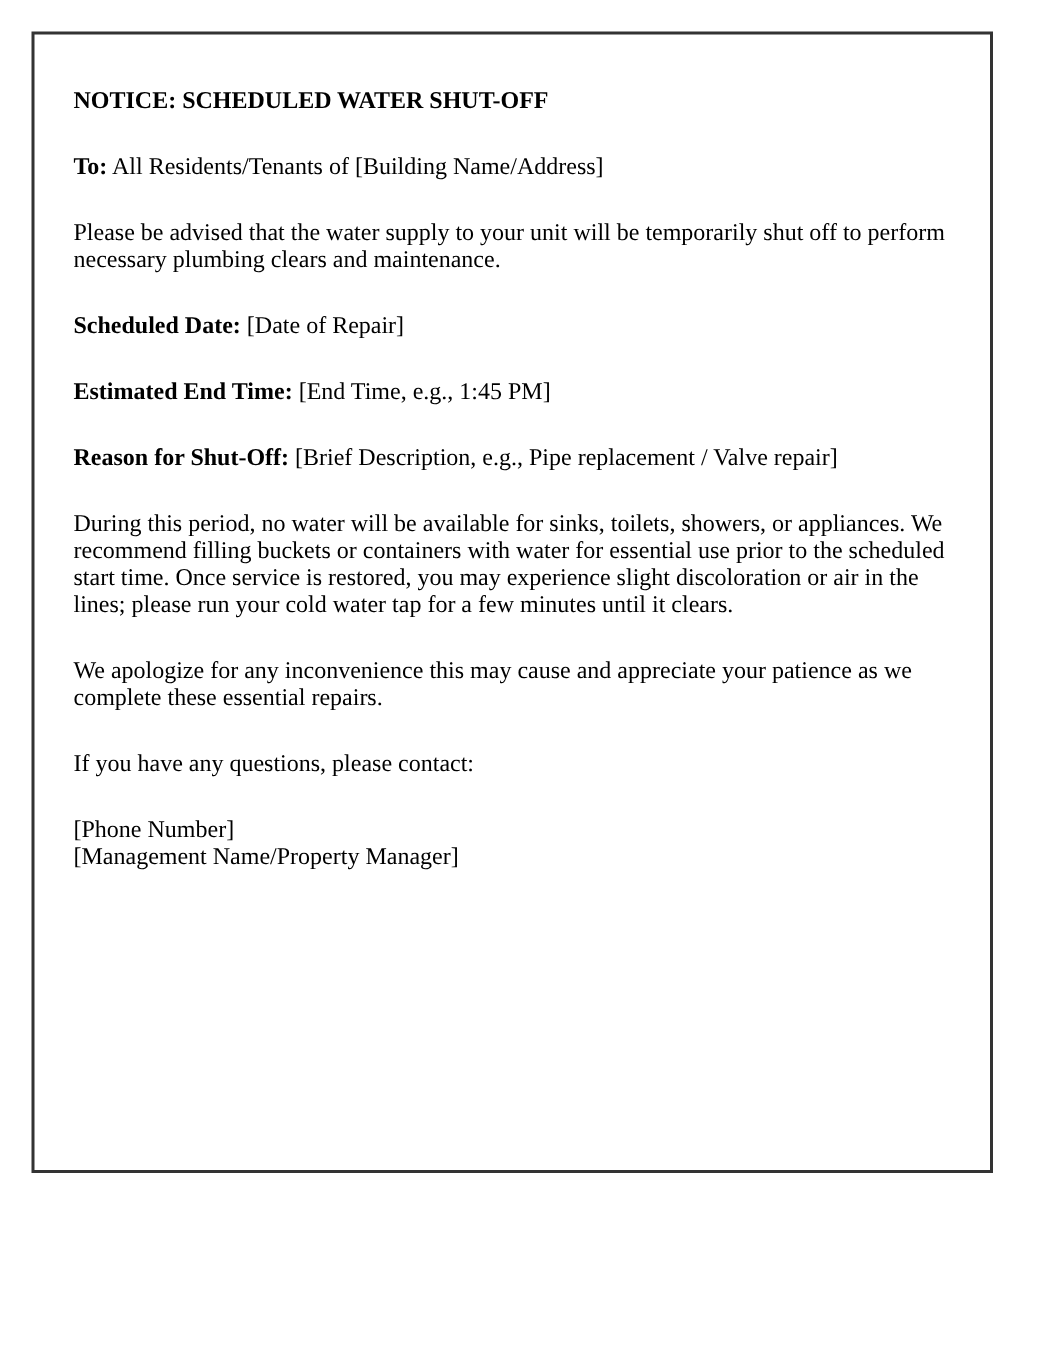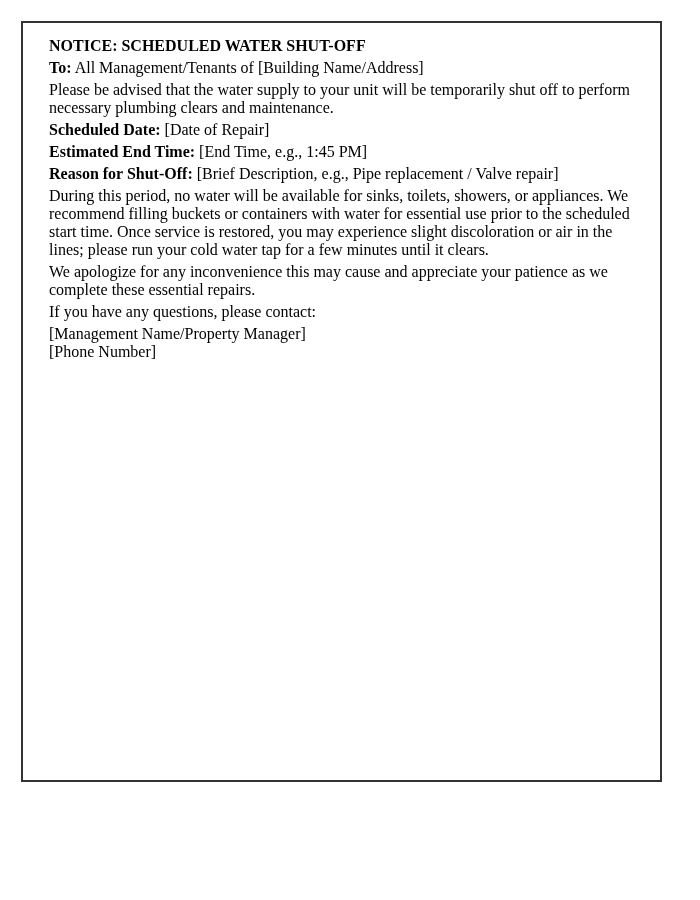--- a/index.html
+++ b/index.html
@@ -29,7 +29,7 @@
     line-height: normal;
   }
   .document-box p {
-    margin: 4px 0;
+    margin: 26px 0;
   }
   .b {
     font-weight: bold;

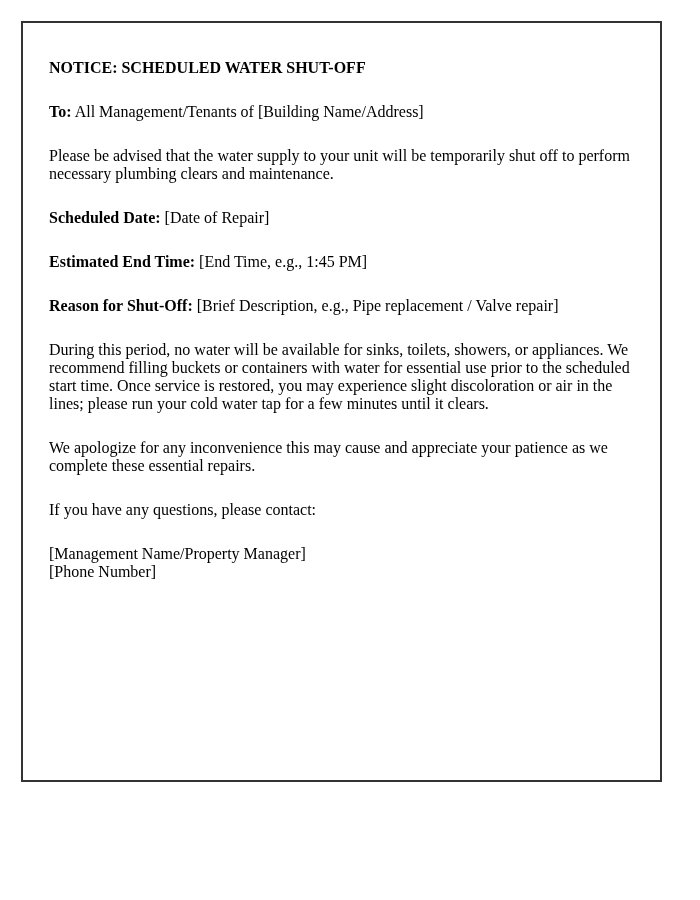--- a/index.html
+++ b/index.html
@@ -48,7 +48,7 @@
 
   <p>
     <span class="b">To:</span>
-    <span>All Management/Tenants of [Building Name/Address]</span>
+    <span>All Residents/Tenants of [Building Name/Address]</span>
   </p>
 
   <p>Please be advised that the water supply to your unit will be temporarily shut off to perform necessary plumbing clears and maintenance.</p>

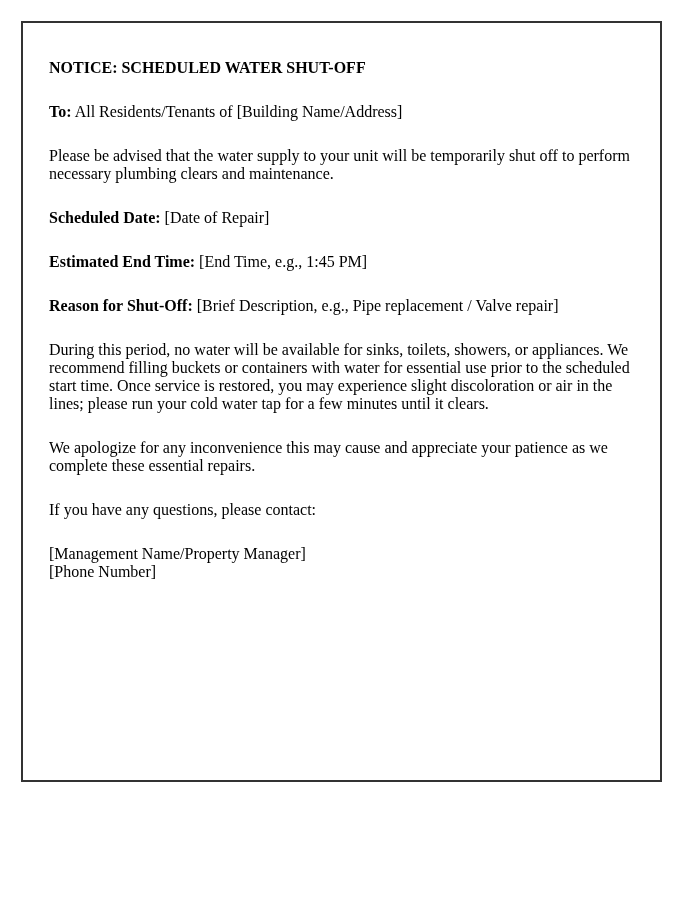--- a/index.html
+++ b/index.html
@@ -76,8 +76,8 @@
   <p>If you have any questions, please contact:</p>
 
   <p>
+    <span class="contact-line">[Phone Number]</span>
     <span class="contact-line">[Management Name/Property Manager]</span>
-    <span class="contact-line">[Phone Number]</span>
   </p>
 
 </div>

